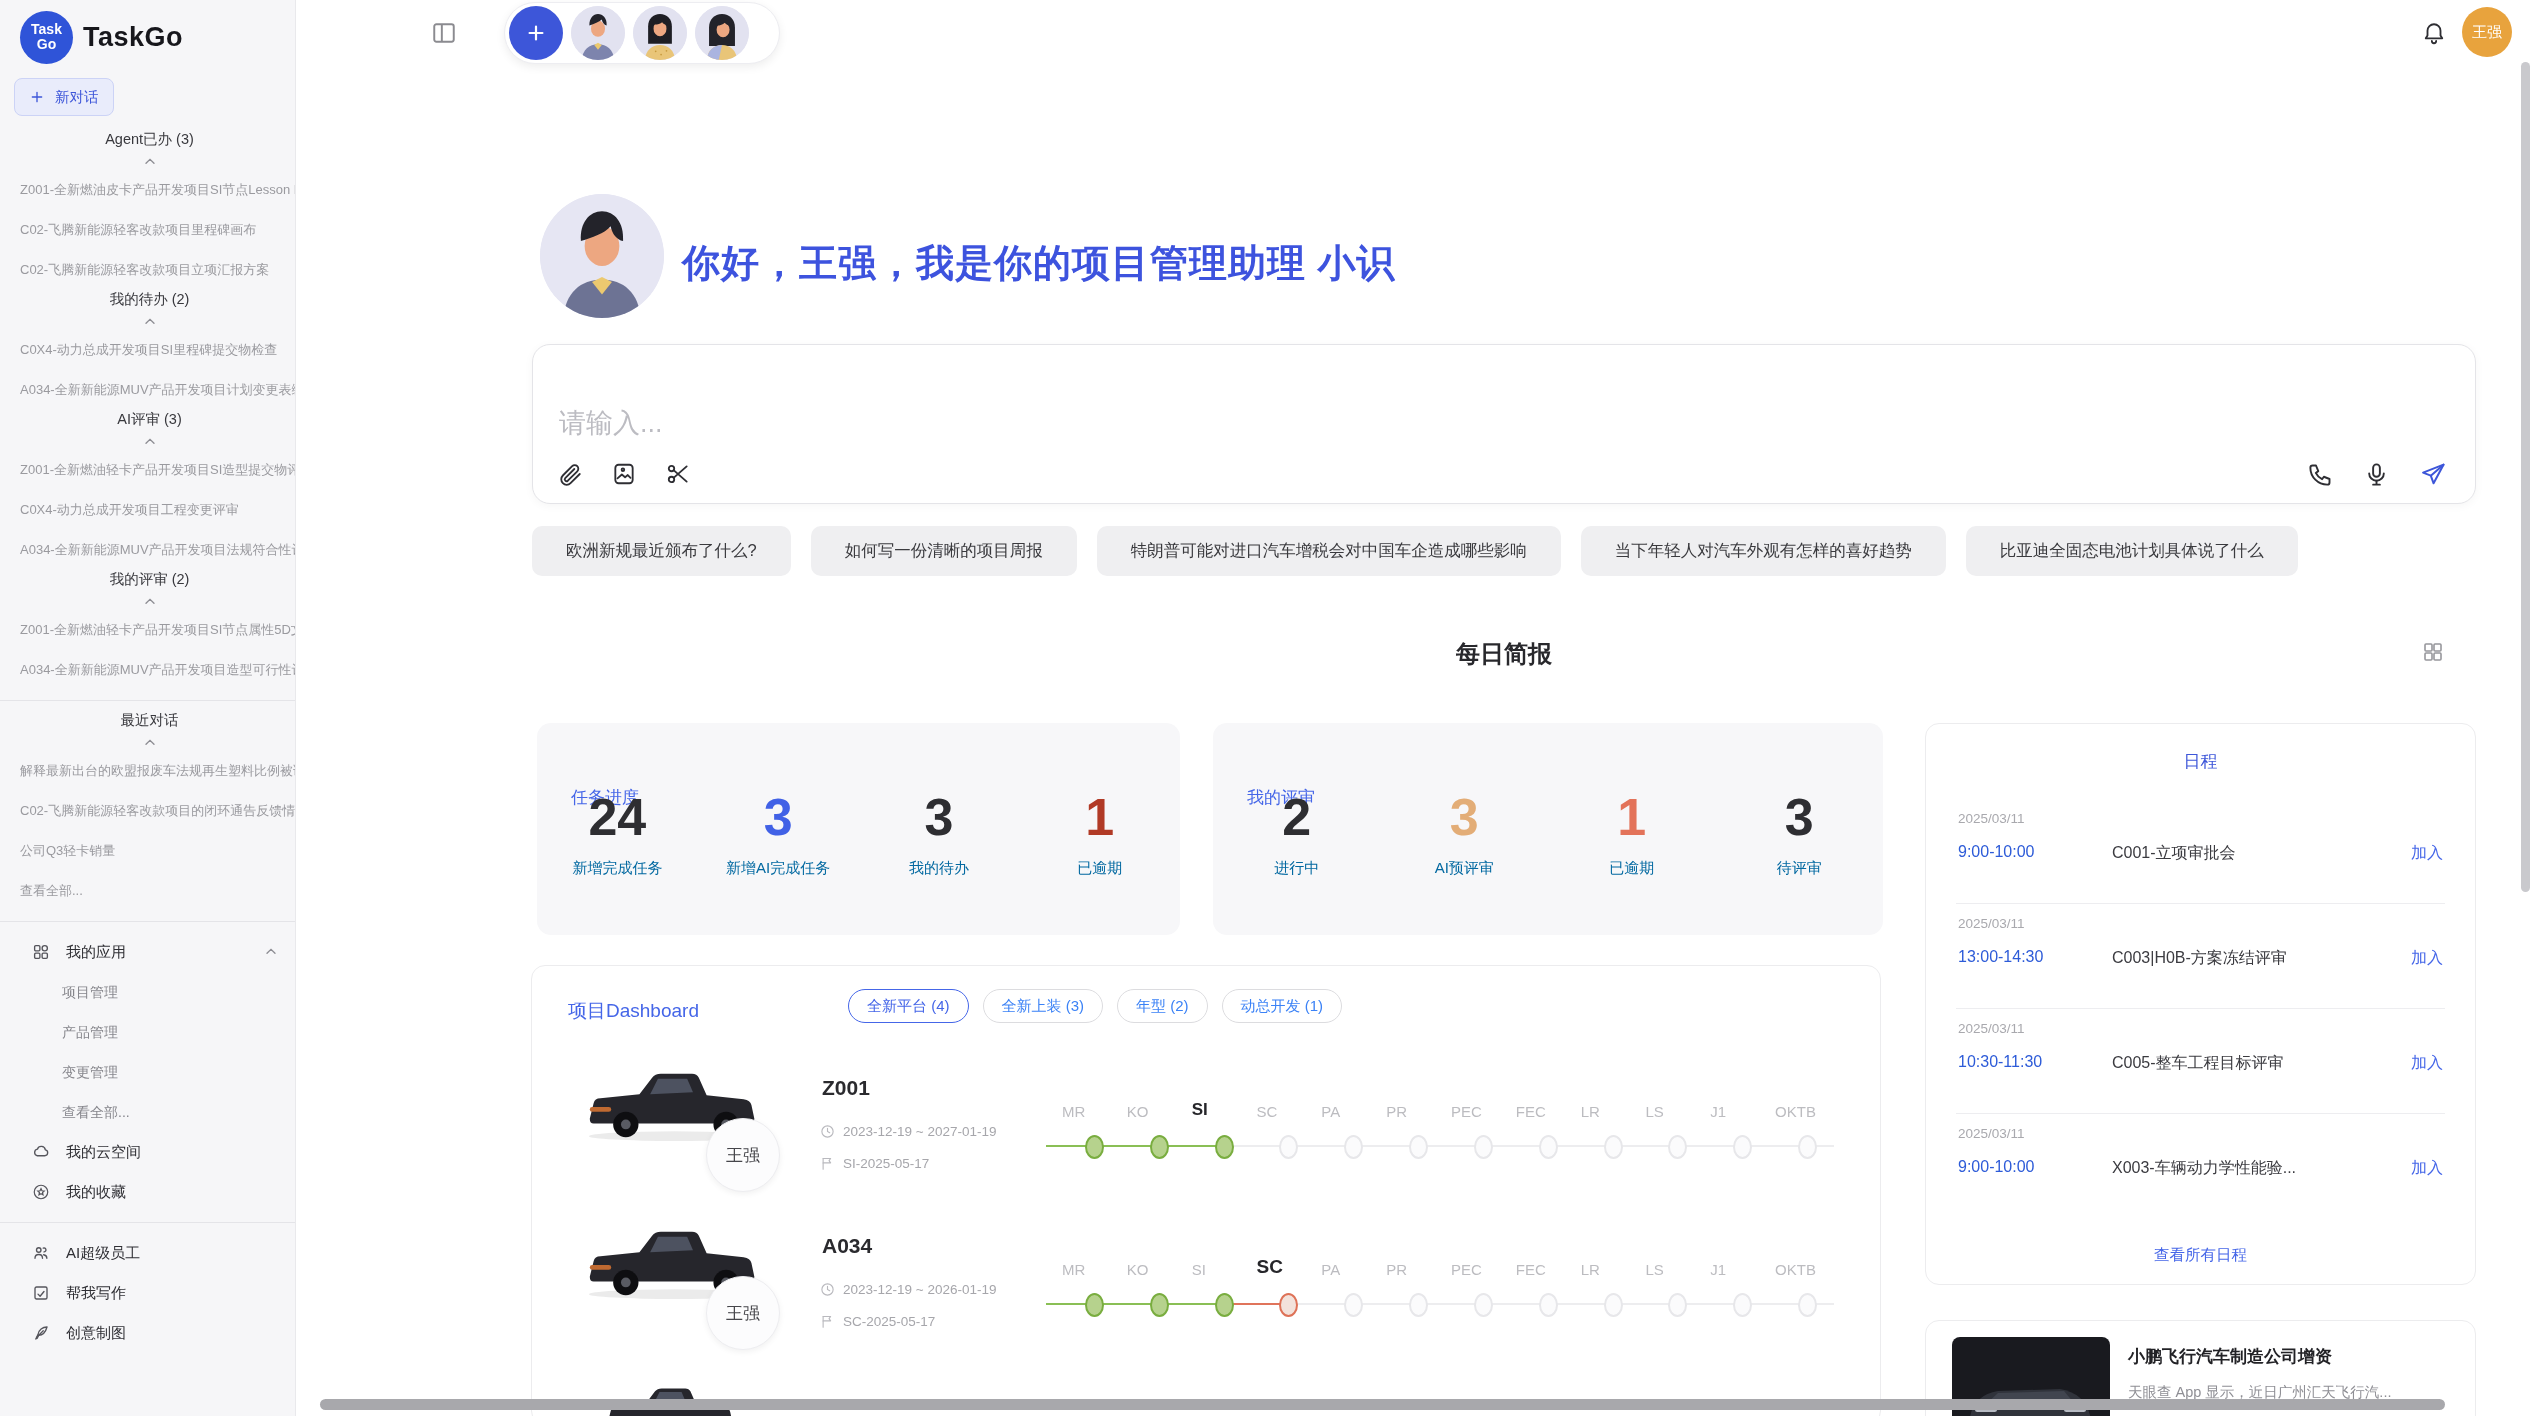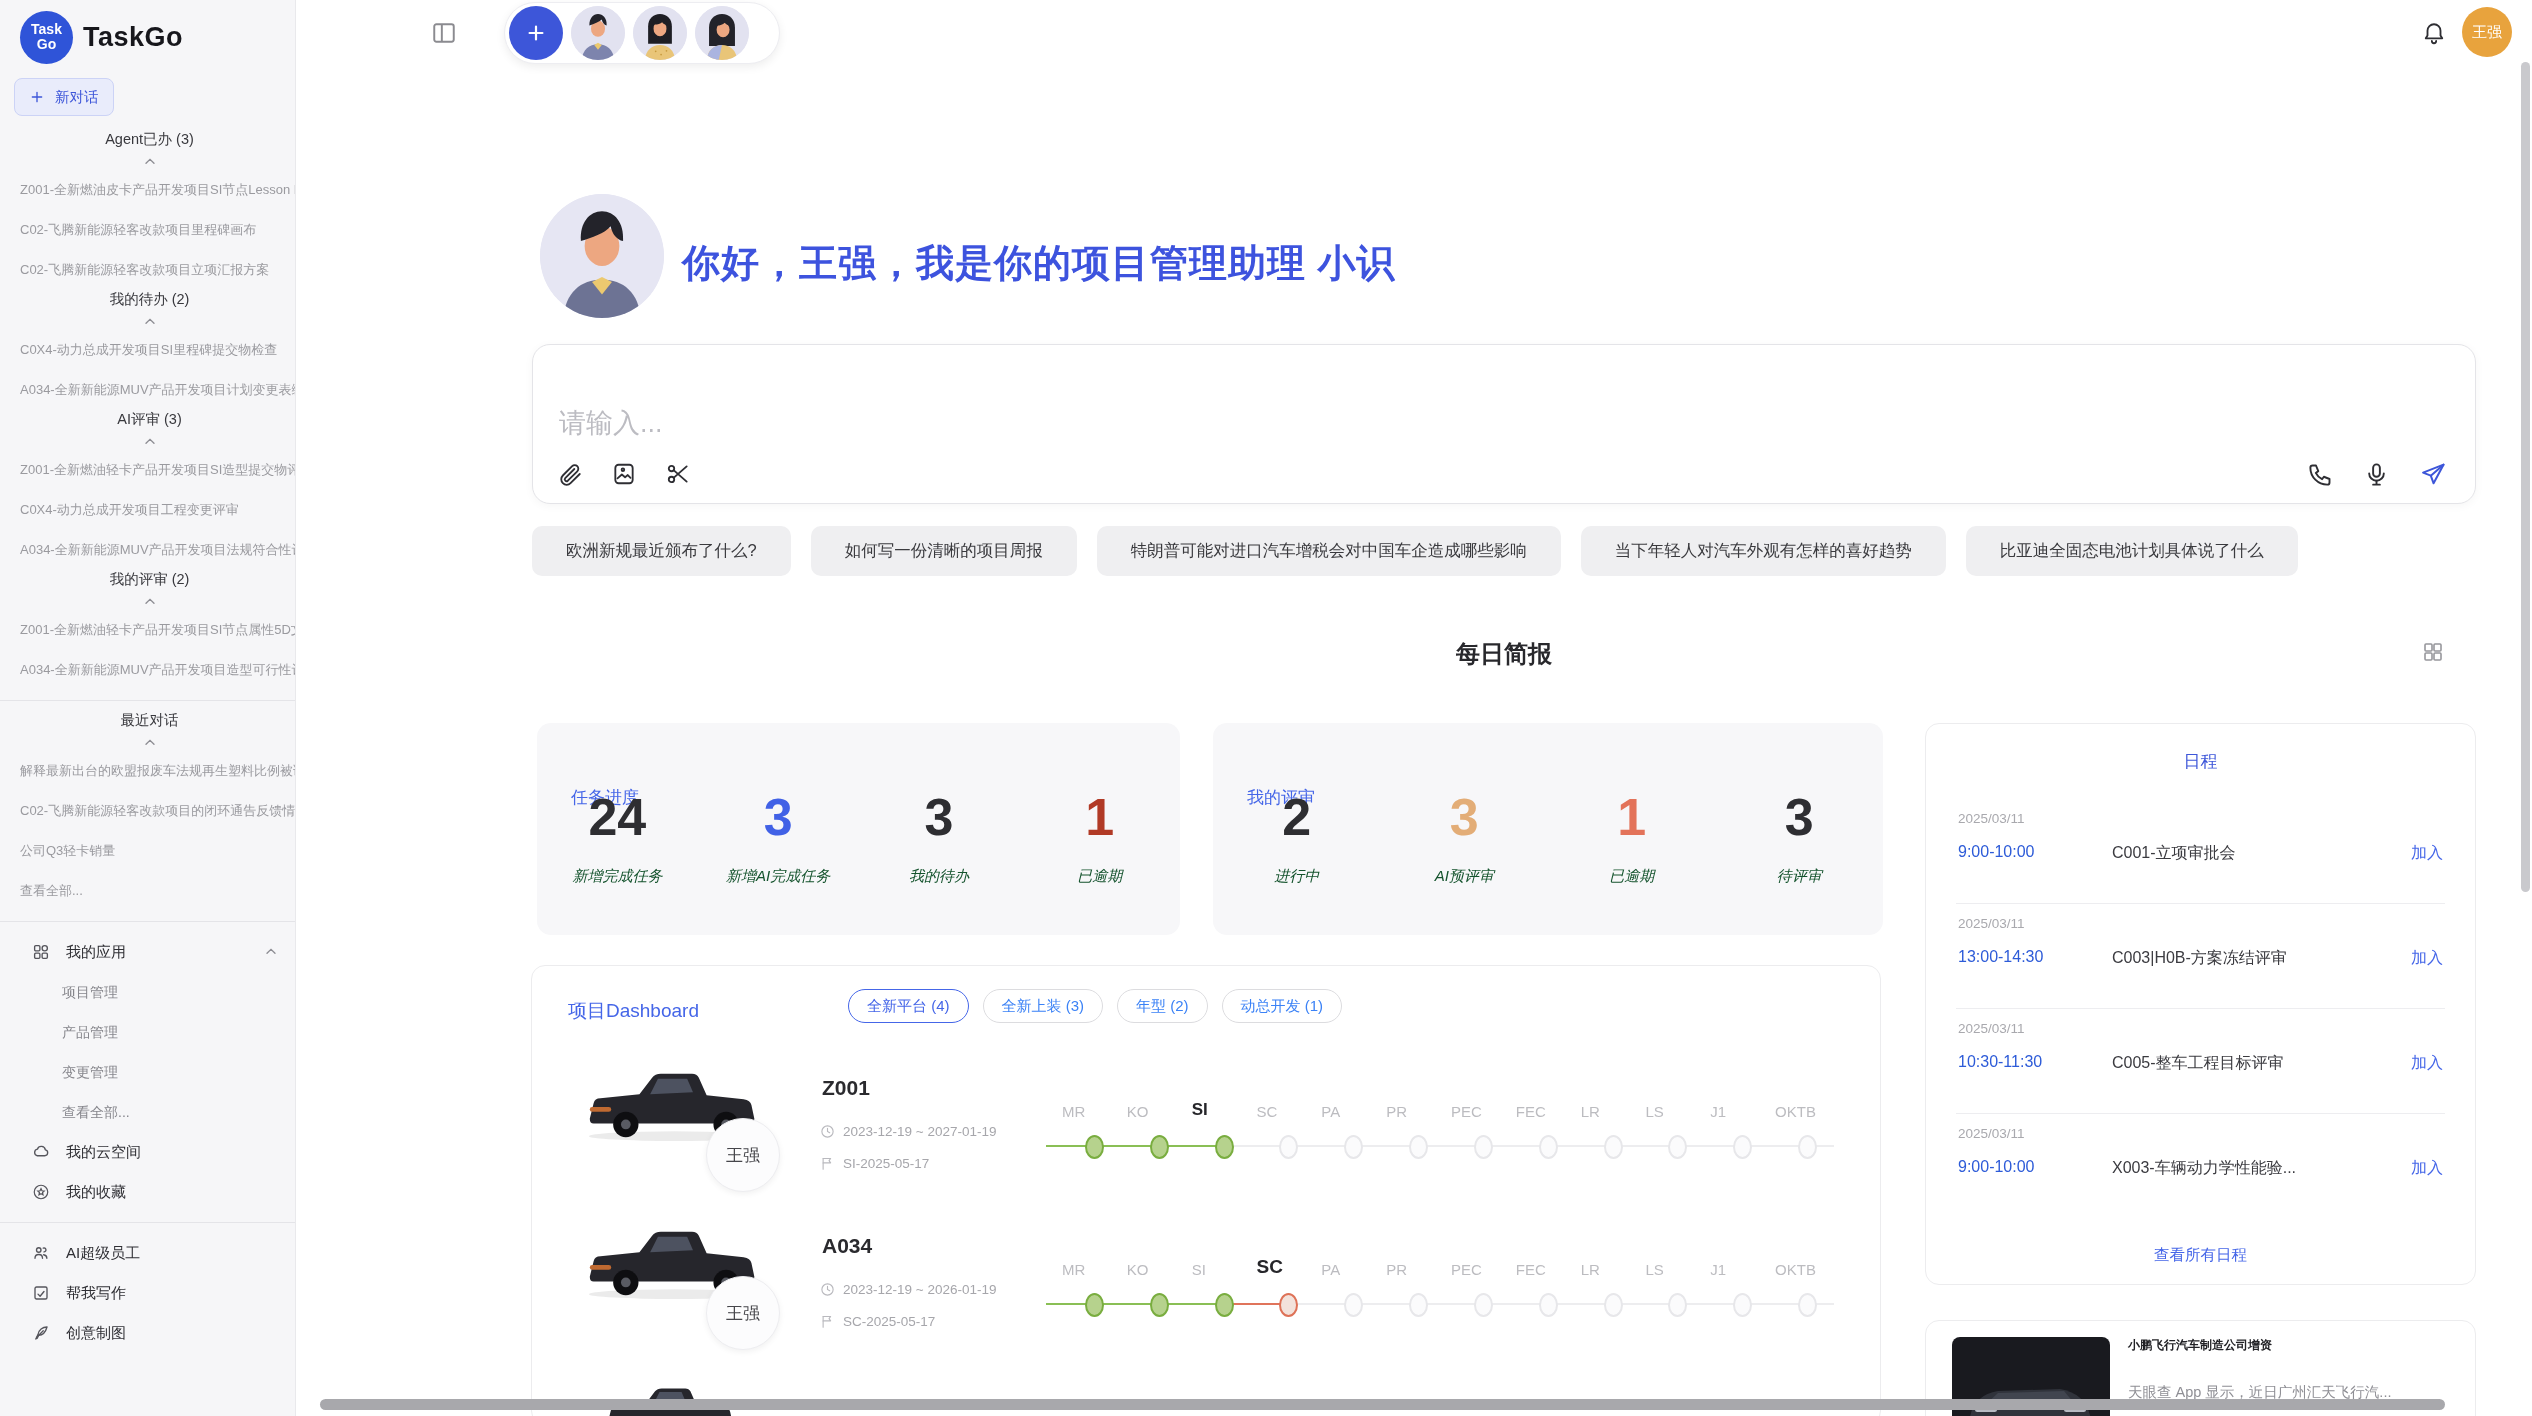--- a/index.html
+++ b/index.html
@@ -78,7 +78,7 @@
   .stat-val { font-size:52px; line-height:60px; font-weight:600; color:#2e2e32; }
   .stat-val.c-blue { color:#4161e6; } .stat-val.c-red { color:#b13a26; }
   .stat-val.c-orange { color:#e3ad77; } .stat-val.c-salmon { color:#e3735a; }
-  .stat-lbl { margin-top:20px; font-size:15px; color:#14532d;font-style:italic; }
+  .stat-lbl { margin-top:12px; font-size:15px; color:#0369a1; }
   
   .dash-card { position:absolute; left:531px; top:965px; width:1350px; height:460px; background:#fff;
     border:1px solid #ececee; border-radius:14px; overflow:hidden; }

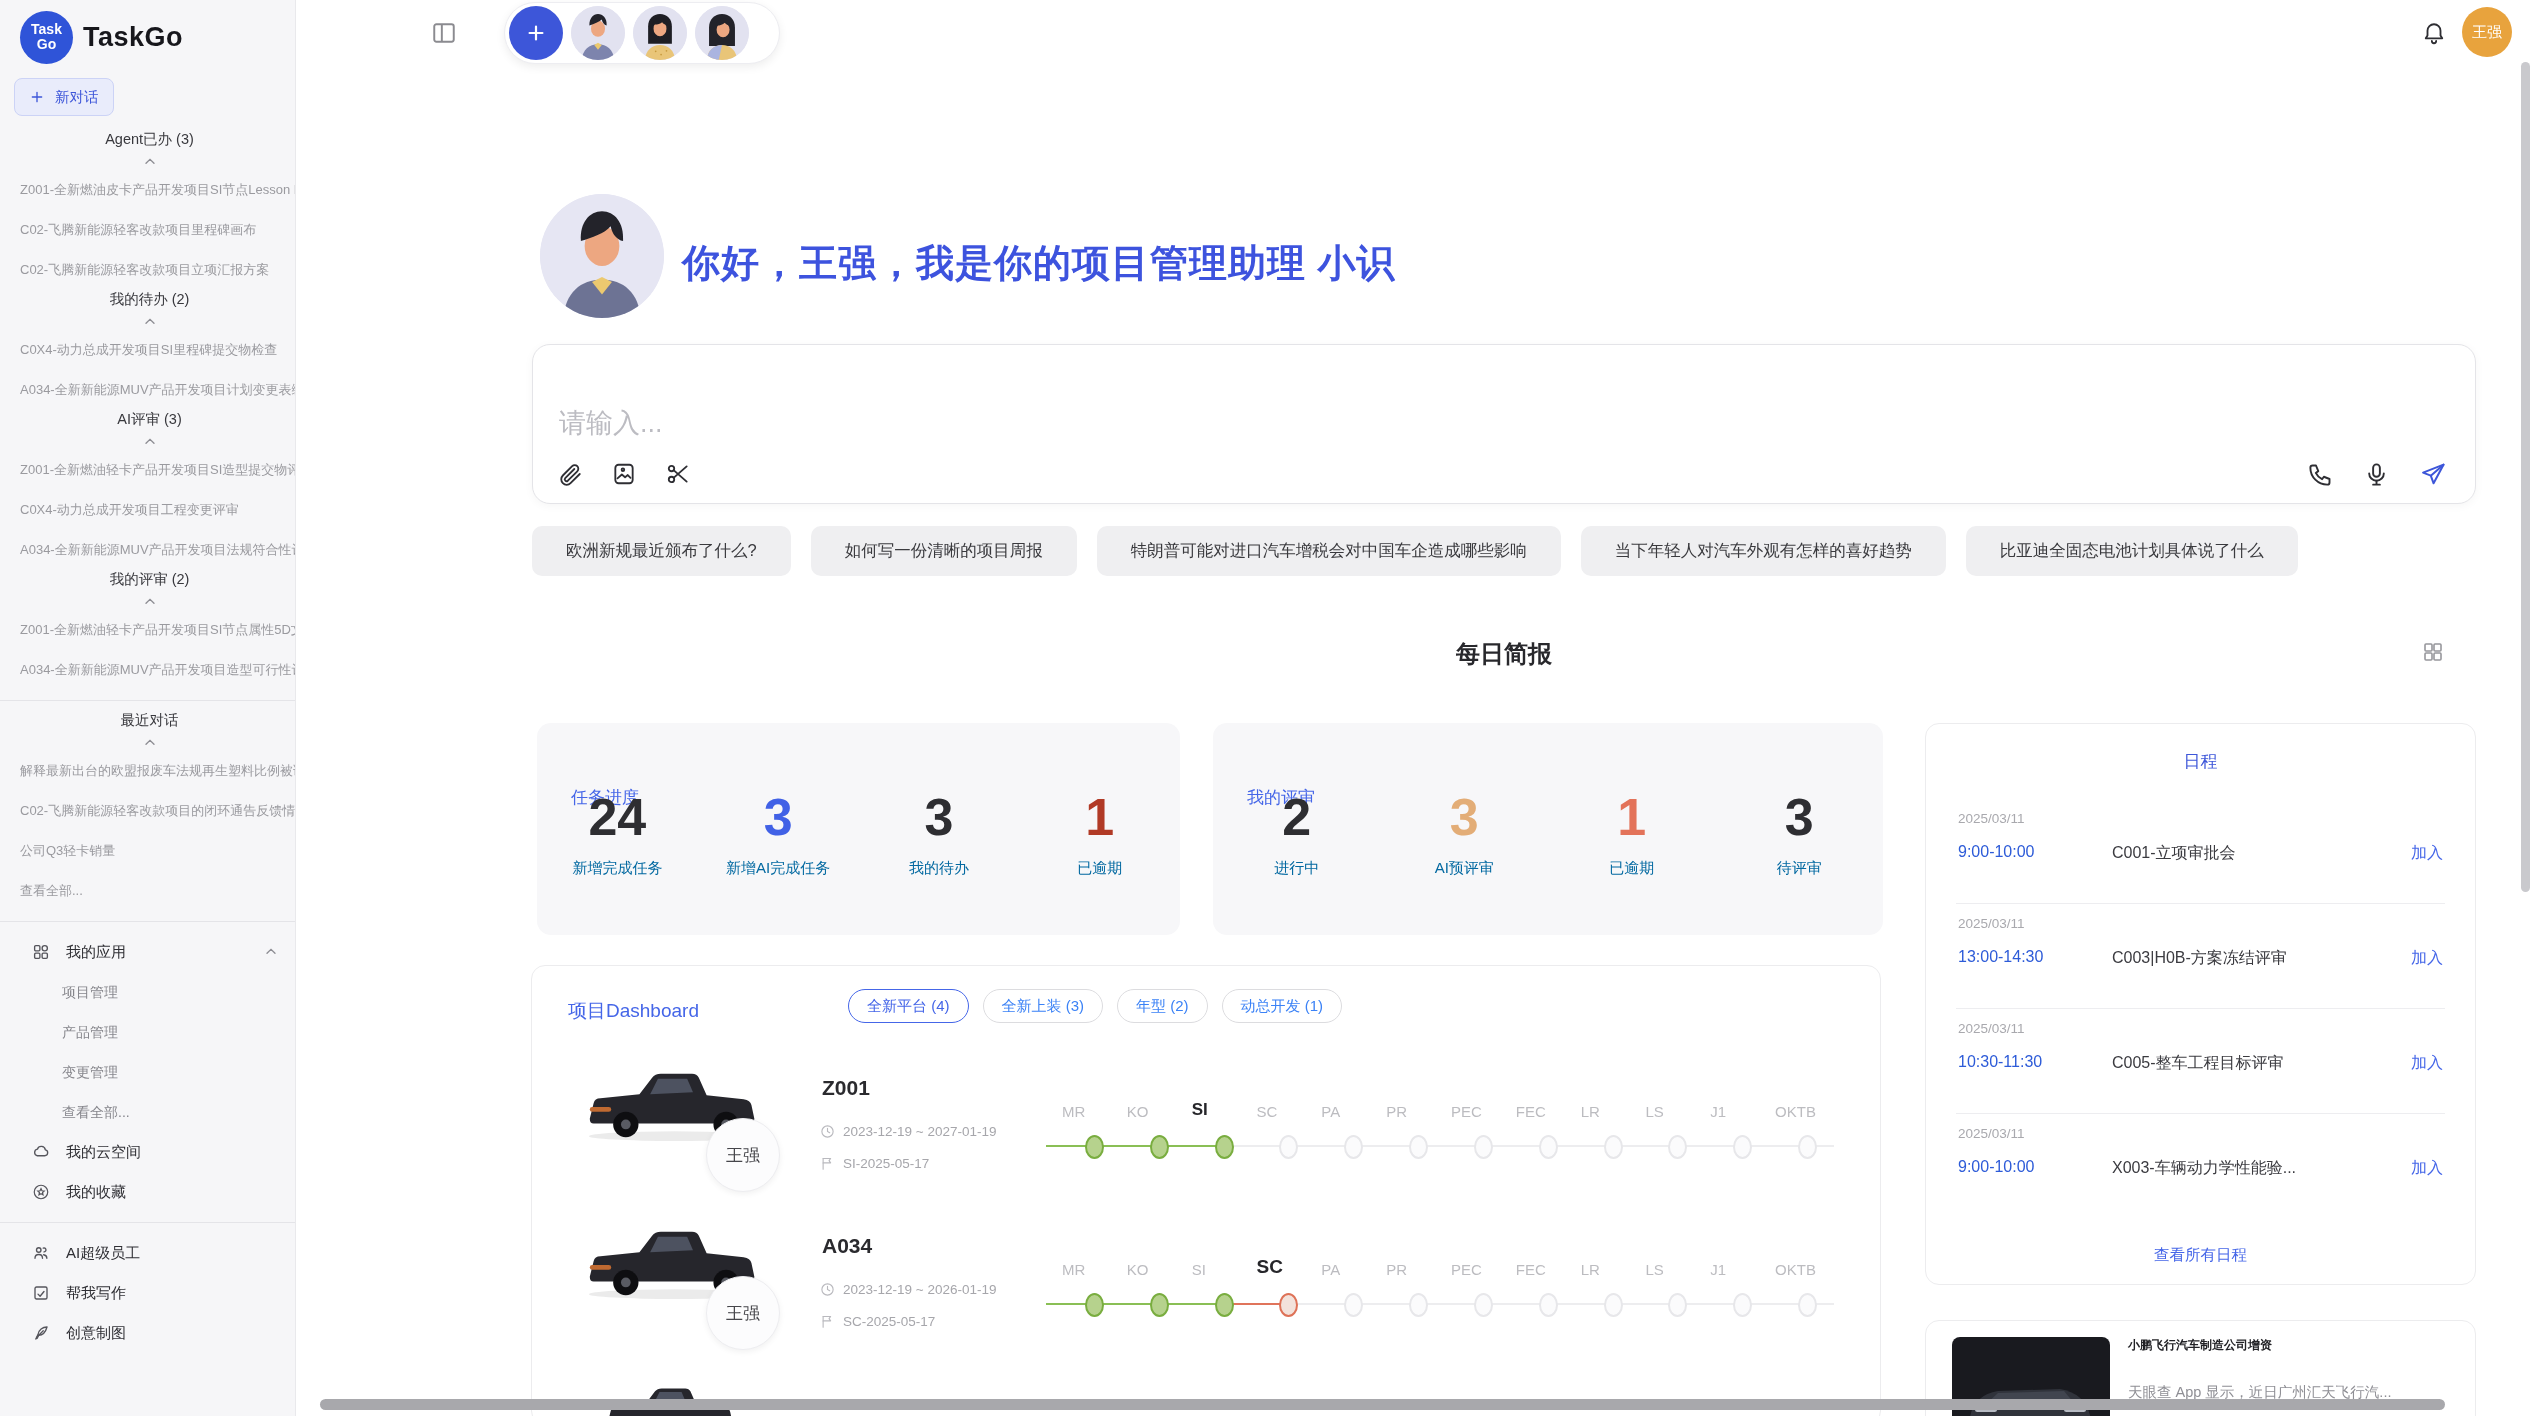--- a/index.html
+++ b/index.html
@@ -131,7 +131,7 @@
     border:1px solid #ececee; border-radius:14px; overflow:hidden; cursor:pointer; }
   .news-thumb { position:absolute; left:26px; top:16px; width:158px; height:110px;
     border-radius:8px; overflow:hidden; }
-  .news-title { position:absolute; left:202px; top:16px; font-size:12px; font-weight:700; color:#222226; }
+  .news-title { position:absolute; left:202px; top:24px; font-size:17px; font-weight:700; color:#222226; }
   .news-snippet { position:absolute; left:202px; top:62px; width:322px; font-size:14.5px;
     color:#8f8f95; white-space:nowrap; overflow:hidden; }
   

